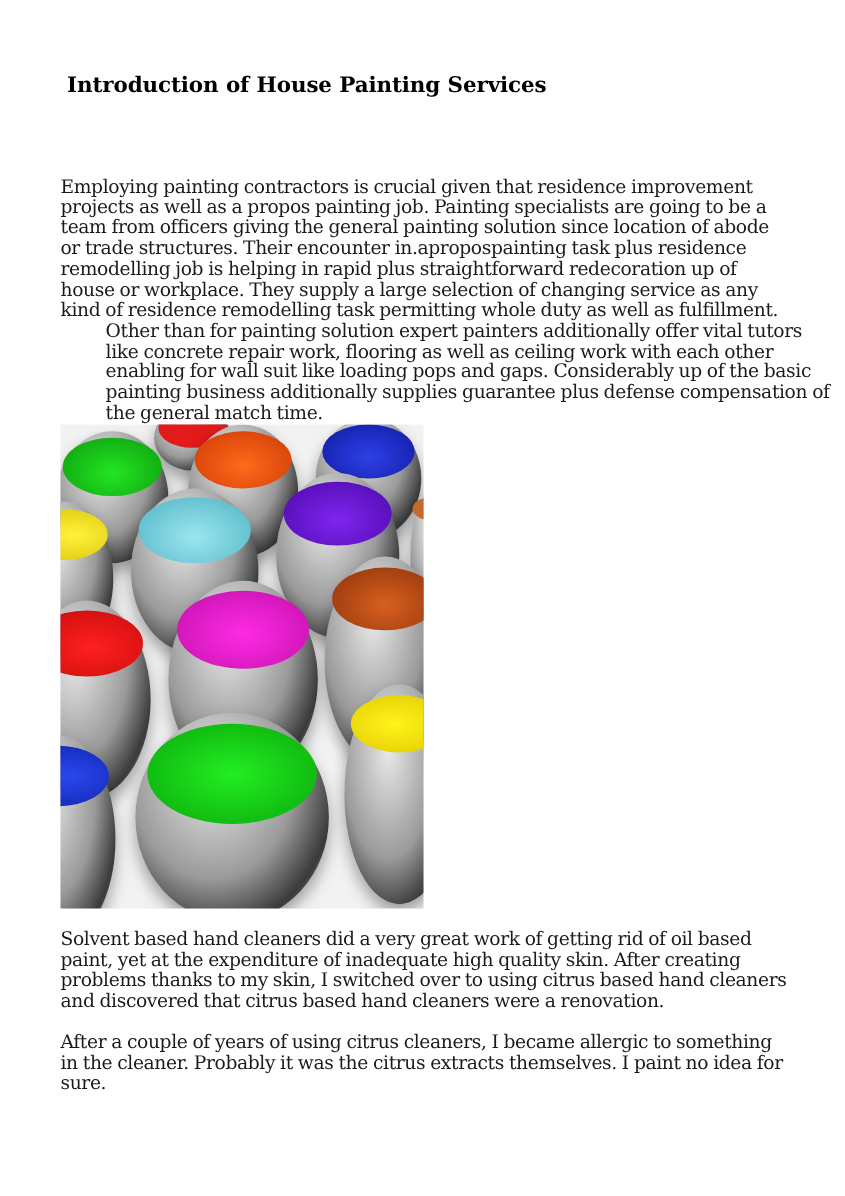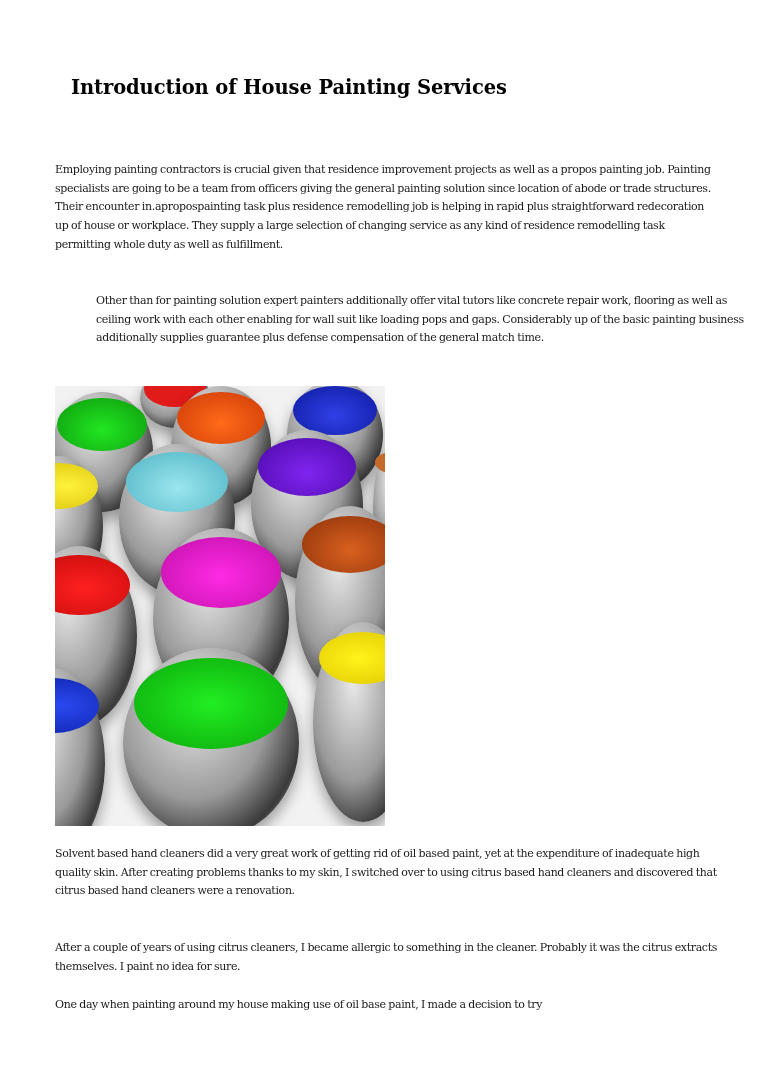--- a/index.html
+++ b/index.html
@@ -11,7 +11,7 @@
     .title {
       position: absolute; left: 55px; top: 60px;
       font-family: "DejaVu Serif", serif; font-weight: bold;
-      font-size: 19.5px; letter-spacing: -0.1px; color: #000; margin: 16px;
+      font-size: 19.5px; letter-spacing: -0.1px; color: #000; margin: 6px;
     }
     .para {
       position: absolute; left: 55px; width: 665px;

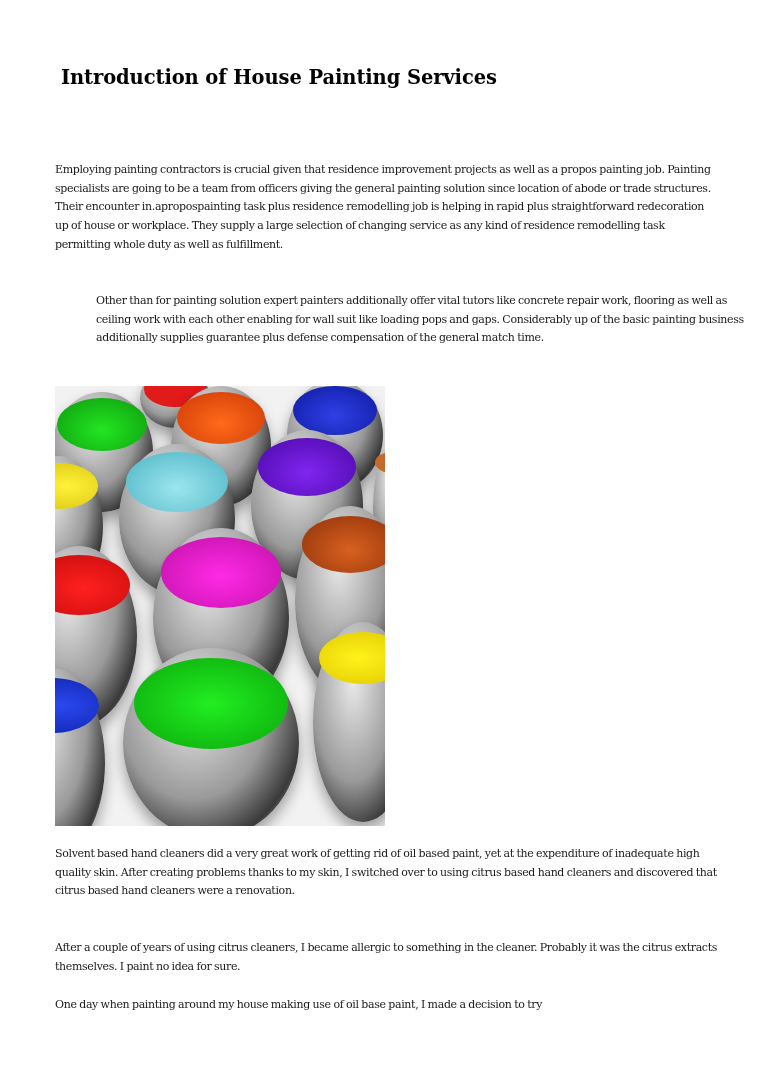--- a/index.html
+++ b/index.html
@@ -15,7 +15,7 @@
     }
     .para {
       position: absolute; left: 55px; width: 665px;
-      font-family: "DejaVu Serif", serif; font-size: 11px;
+      font-family: "DejaVu Serif", serif; font-size: 17px;
       line-height: 18.7px; color: #1a1a1a; margin: 0;
       letter-spacing: -0.35px; word-spacing: -0.5px;
     }

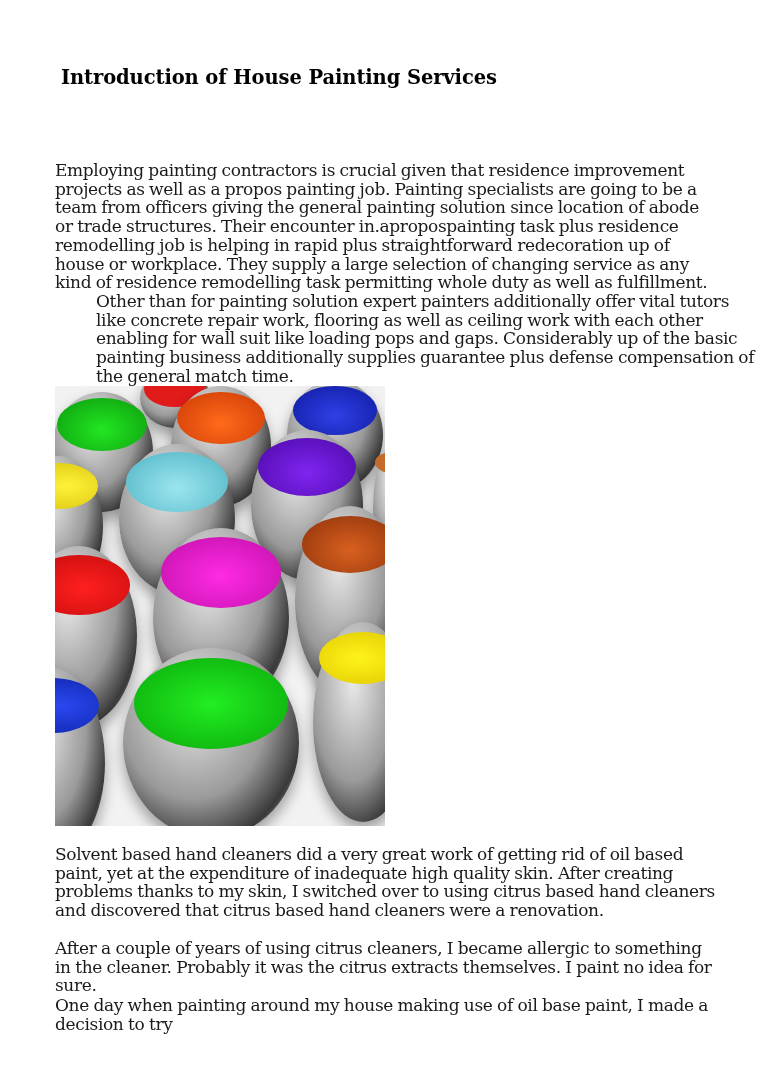--- a/index.html
+++ b/index.html
@@ -99,7 +99,6 @@
 
   <p class="para p3">Solvent based hand cleaners did a very great work of getting rid of oil based paint, yet at the expenditure of inadequate high quality skin. After creating problems thanks to my skin, I switched over to using citrus based hand cleaners and discovered that citrus based hand cleaners were a renovation.</p>
   <p class="para p4">After a couple of years of using citrus cleaners, I became allergic to something in the cleaner. Probably it was the citrus extracts themselves. I paint no idea for sure.</p>
-  <p class="para p5">One day when painting around my house making use of oil base paint, I made a decision to try</p>
 </div>
 
 </body></html>

